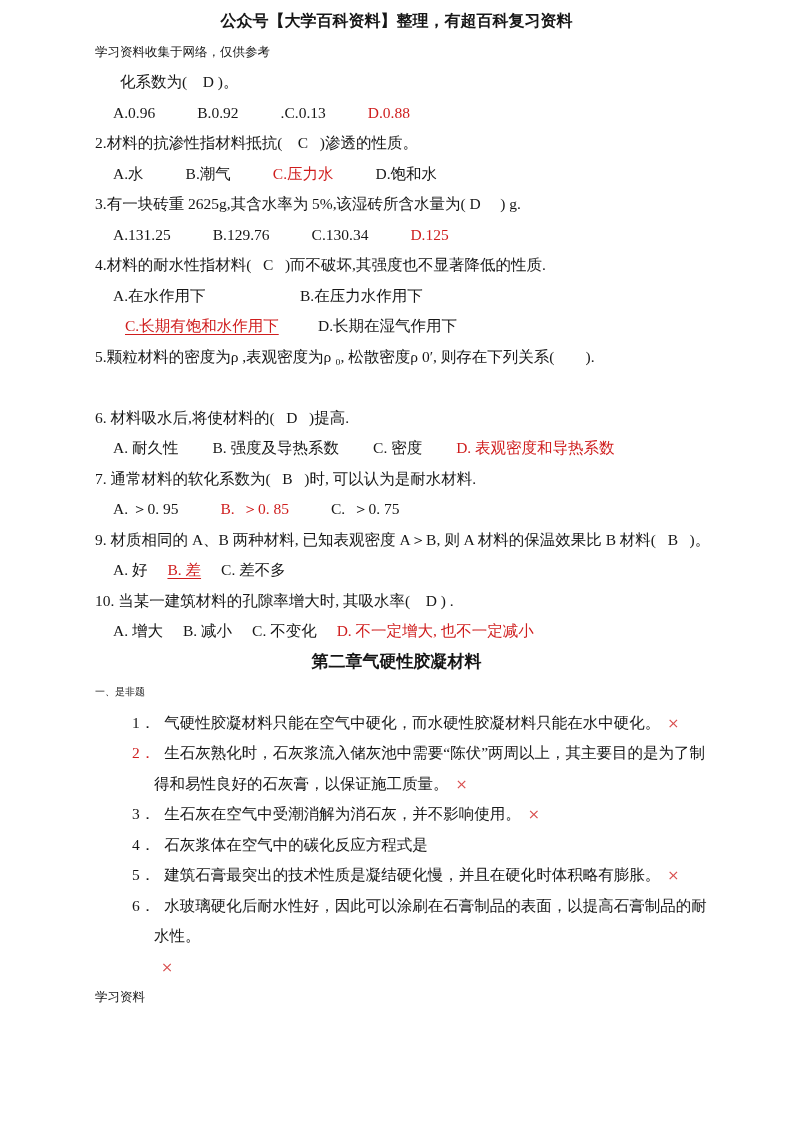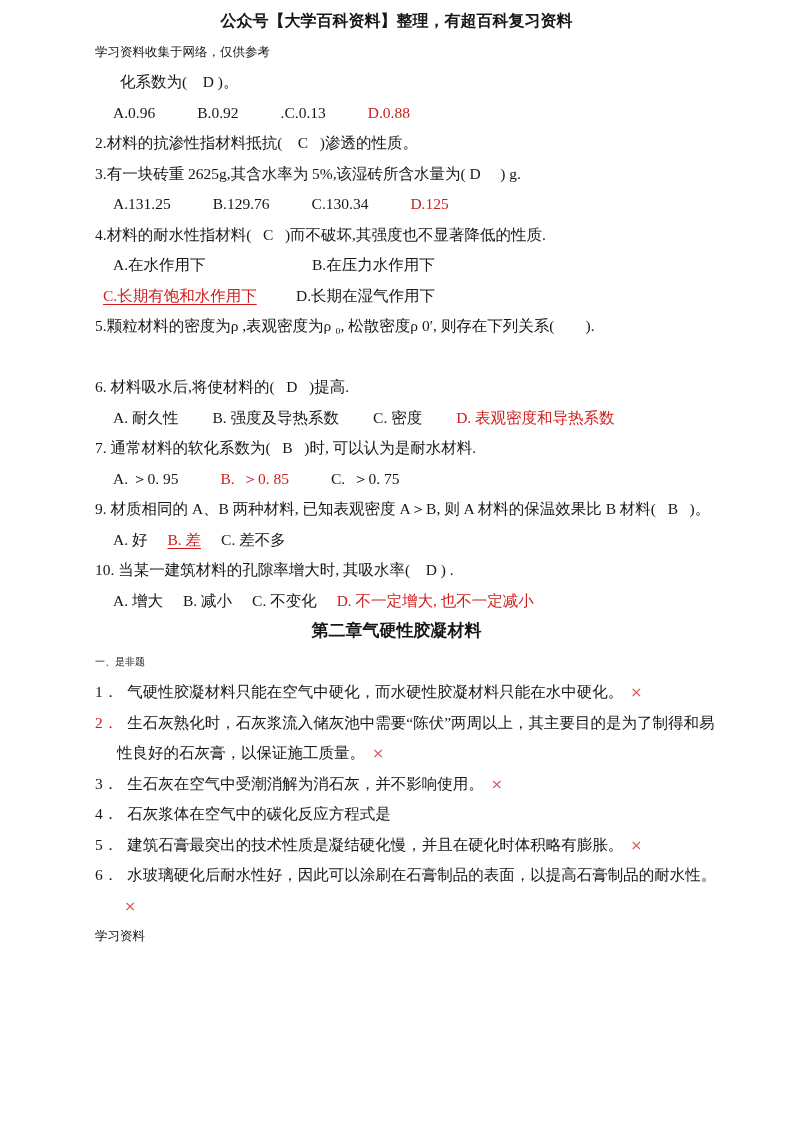--- a/index.html
+++ b/index.html
@@ -63,6 +63,12 @@
 
   <div>
     <p class="line stem">2.材料的抗渗性指材料抵抗(    C   )渗透的性质。</p>
+    <div class="line opts">
+      <span class="opt">A.水</span>
+      <span class="opt">B.潮气</span>
+      <span class="opt red">C.压力水</span>
+      <span class="opt">D.饱和水</span>
+    </div>
   </div>
 
   <div>

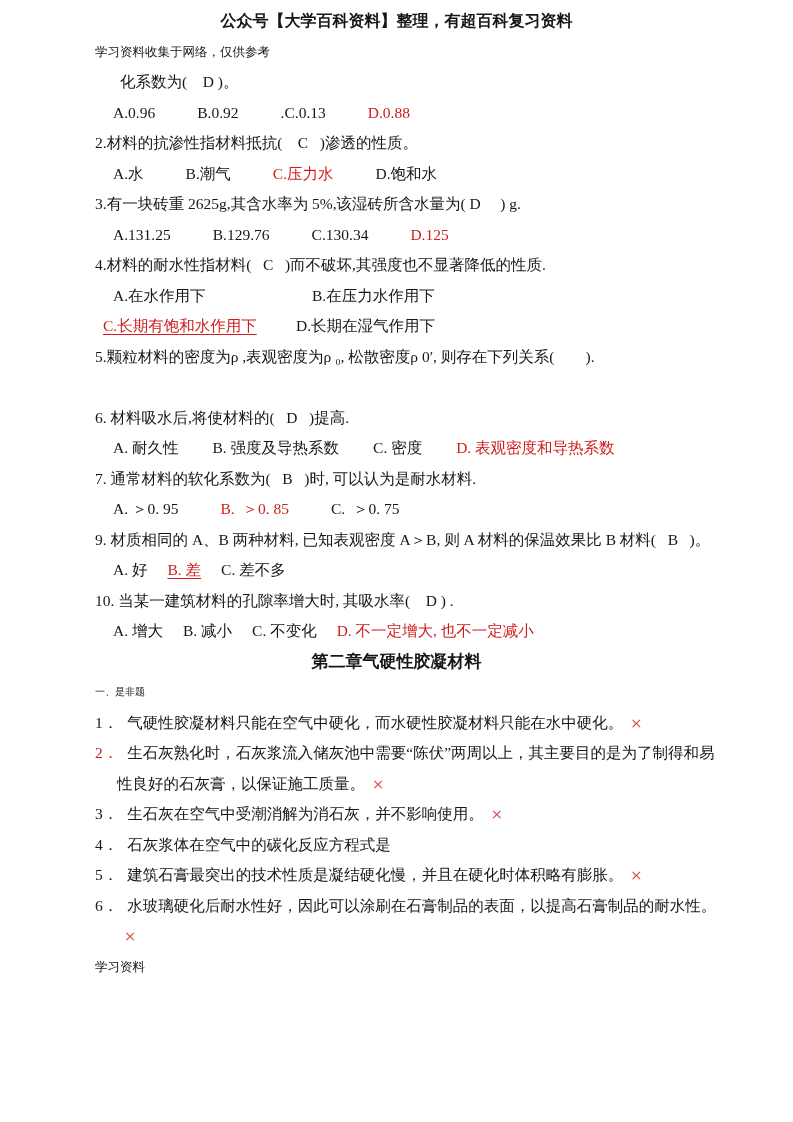--- a/index.html
+++ b/index.html
@@ -83,7 +83,7 @@
 
   <div>
     <p class="line stem">4.材料的耐水性指材料(   C   )而不破坏,其强度也不显著降低的性质.</p>
-    <div class="line opts" style="gap:16px;">
+    <div class="line opts" style="gap:4px;">
       <span class="optcol"><span class="opt">A.在水作用下</span></span>
       <span class="opt">B.在压力水作用下</span>
     </div>

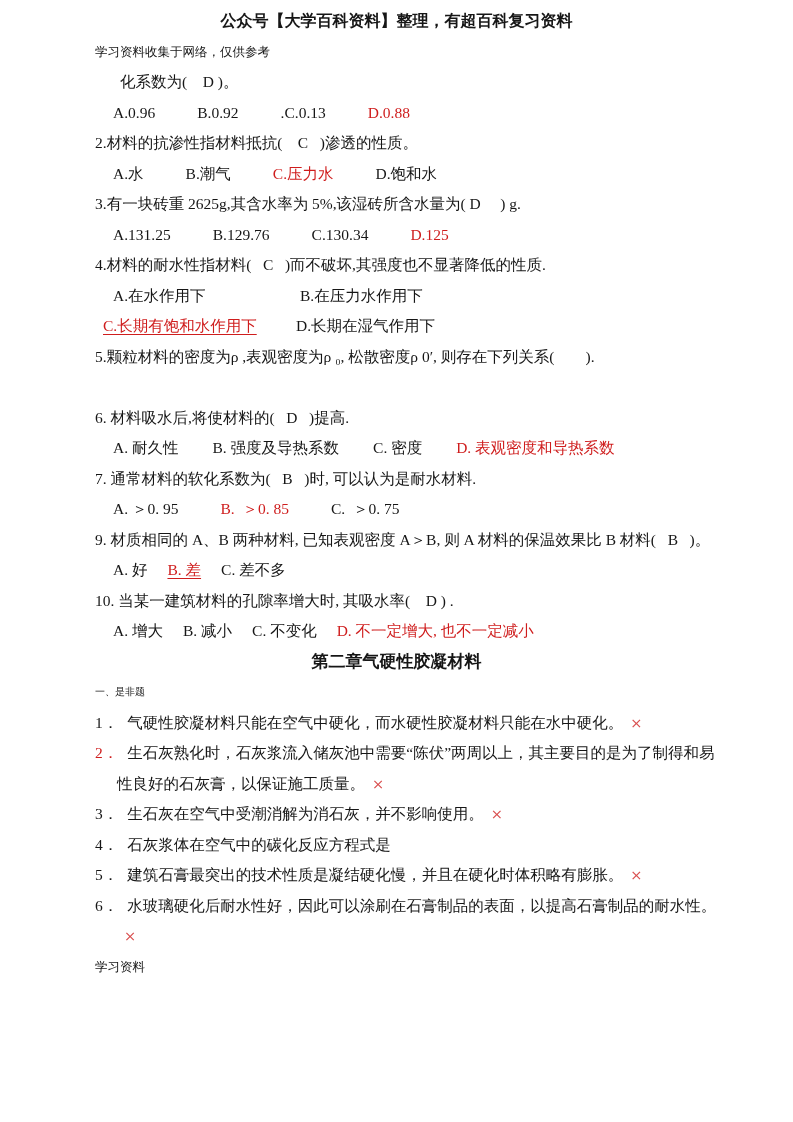--- a/index.html
+++ b/index.html
@@ -88,7 +88,7 @@
       <span class="opt">B.在压力水作用下</span>
     </div>
     <div class="line opts" style="gap:0;padding-left:8px;">
-      <span class="optcol" style="width:193px;"><span class="opt red ul">C.长期有饱和水作用下</span></span>
+      <span class="optcol" style="width:193px;margin-left:22px;"><span class="opt red ul">C.长期有饱和水作用下</span></span>
       <span class="opt">D.长期在湿气作用下</span>
     </div>
   </div>

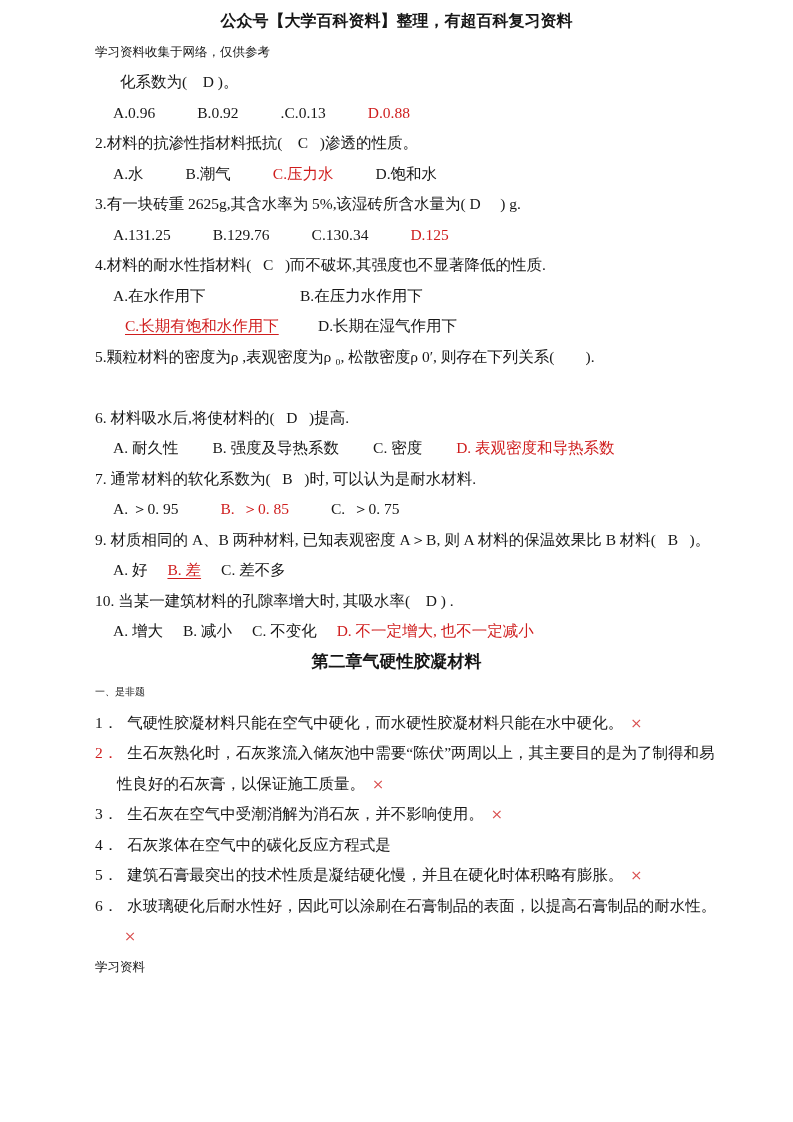--- a/index.html
+++ b/index.html
@@ -36,7 +36,7 @@
   }
   .tf-subtitle{font-size:10px;}
   .tf-list{width:625px;}
-  .tf-item{line-height:30.5px;padding-left:22px;text-indent:-22px;}
+  .tf-item{line-height:30.5px;padding-left:22px;text-indent:-22px;margin-left:37px;}
   .tf-num{margin-right:9px;}
   .mark{color:var(--mark-red);margin-left:7px;font-family:"DejaVu Sans",sans-serif;font-size:14.5px;}
   .mark.newline{display:block;text-indent:0;}

